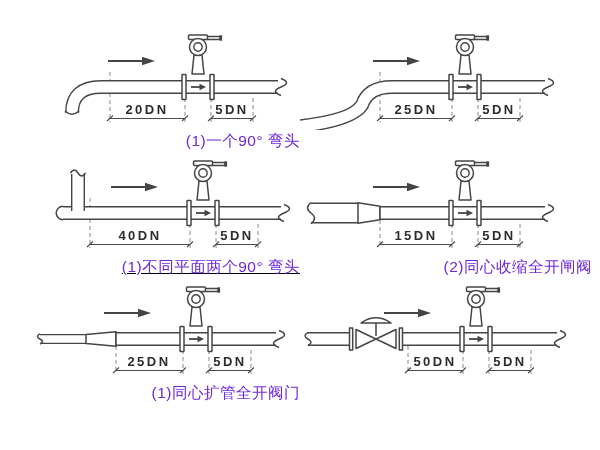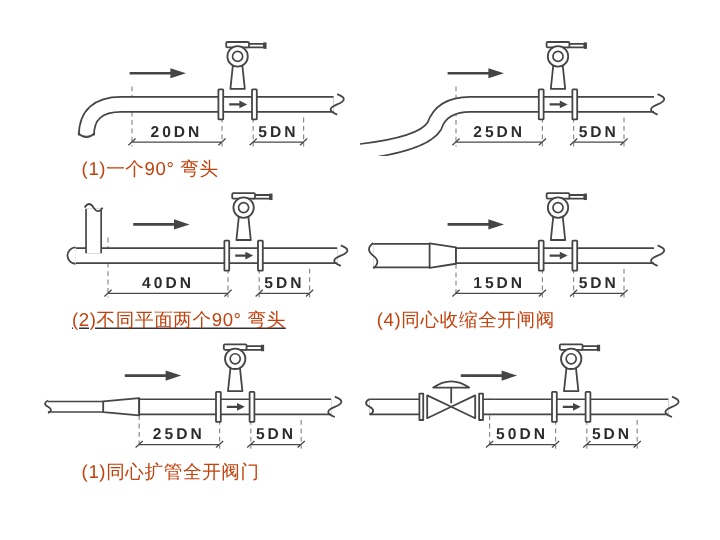--- a/index.html
+++ b/index.html
@@ -4,7 +4,7 @@
 <style>
   html,body{margin:0;padding:0;background:#fff;}
   #canvas{position:relative;width:600px;height:450px;background:#ffffff;overflow:hidden;
-          font-family:"Liberation Sans","DejaVu Sans",sans-serif;}
+          font-family:"Liberation Sans","DejaVu Sans",sans-serif;text-align:right;}
   .panel{position:absolute;}
   .cap{font-size:15.5px;color:#c2410c;letter-spacing:0.5px;margin-top:1px;white-space:nowrap;}
   svg{display:block;}

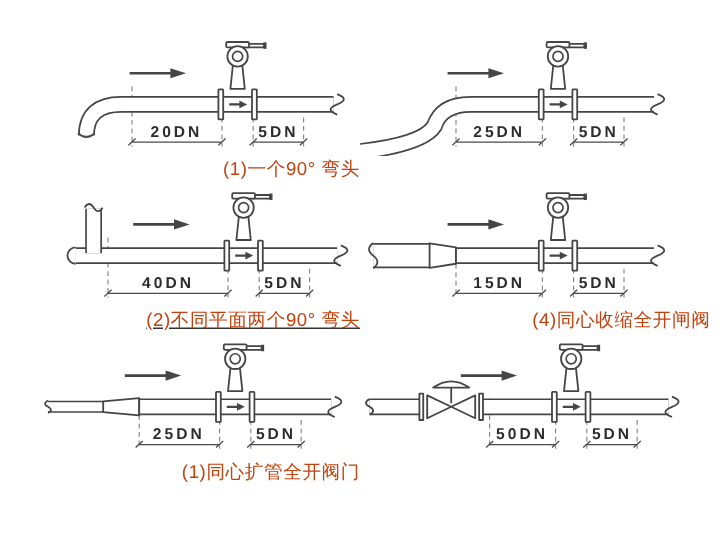--- a/index.html
+++ b/index.html
@@ -6,7 +6,7 @@
   #canvas{position:relative;width:600px;height:450px;background:#ffffff;overflow:hidden;
           font-family:"Liberation Sans","DejaVu Sans",sans-serif;text-align:right;}
   .panel{position:absolute;}
-  .cap{font-size:15.5px;color:#c2410c;letter-spacing:0.5px;margin-top:1px;white-space:nowrap;}
+  .cap{font-size:15.5px;color:#6d28d9;letter-spacing:0.5px;margin-top:1px;white-space:nowrap;}
   svg{display:block;}
   .pipe-o{stroke:#454545;stroke-width:14;fill:none;stroke-linejoin:round;}
   .pipe-i{stroke:#ffffff;stroke-width:11.2;fill:none;stroke-linejoin:round;}

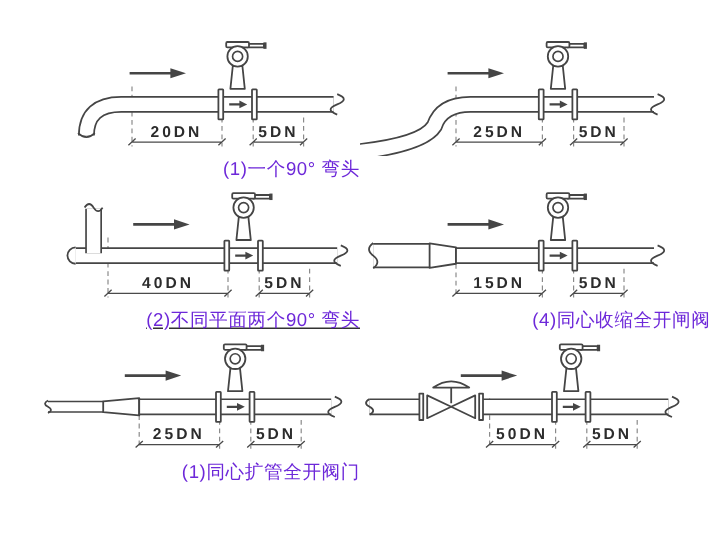--- a/index.html
+++ b/index.html
@@ -100,7 +100,7 @@
       <text class="dimtxt" x="102" y="84">40DN</text>
       <text class="dimtxt" x="199" y="84">5DN</text>
     </svg>
-    <div class="cap" style="padding-left:22px">(2)不同平面两个90° 弯头</div>
+    <div class="cap" style="padding-left:22px">(1)不同平面两个90° 弯头</div>
   </div>
 
   <div class="panel" style="left:300px;top:156px;width:292px;">

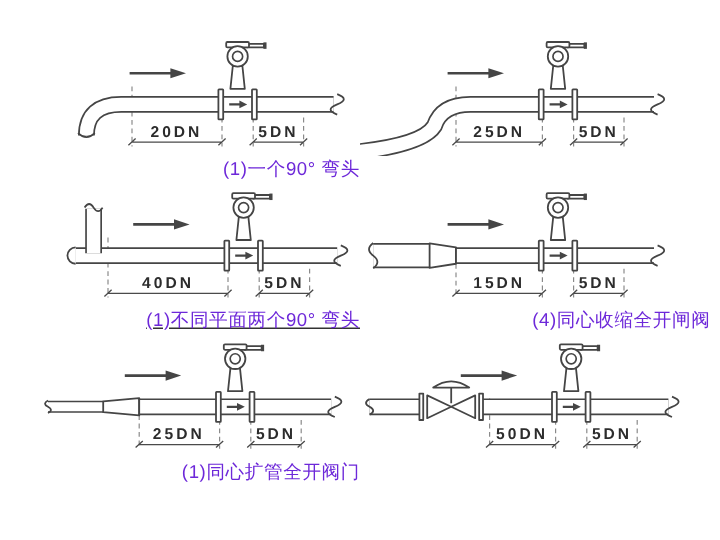--- a/index.html
+++ b/index.html
@@ -121,7 +121,7 @@
       <text class="dimtxt" x="116" y="84">15DN</text>
       <text class="dimtxt" x="199" y="84">5DN</text>
     </svg>
-    <div class="cap" style="padding-left:14px">(4)同心收缩全开闸阀</div>
+    <div class="cap" style="padding-left:14px">(2)同心收缩全开闸阀</div>
   </div>
 
   <div class="panel" style="left:28px;top:282px;width:272px;">

